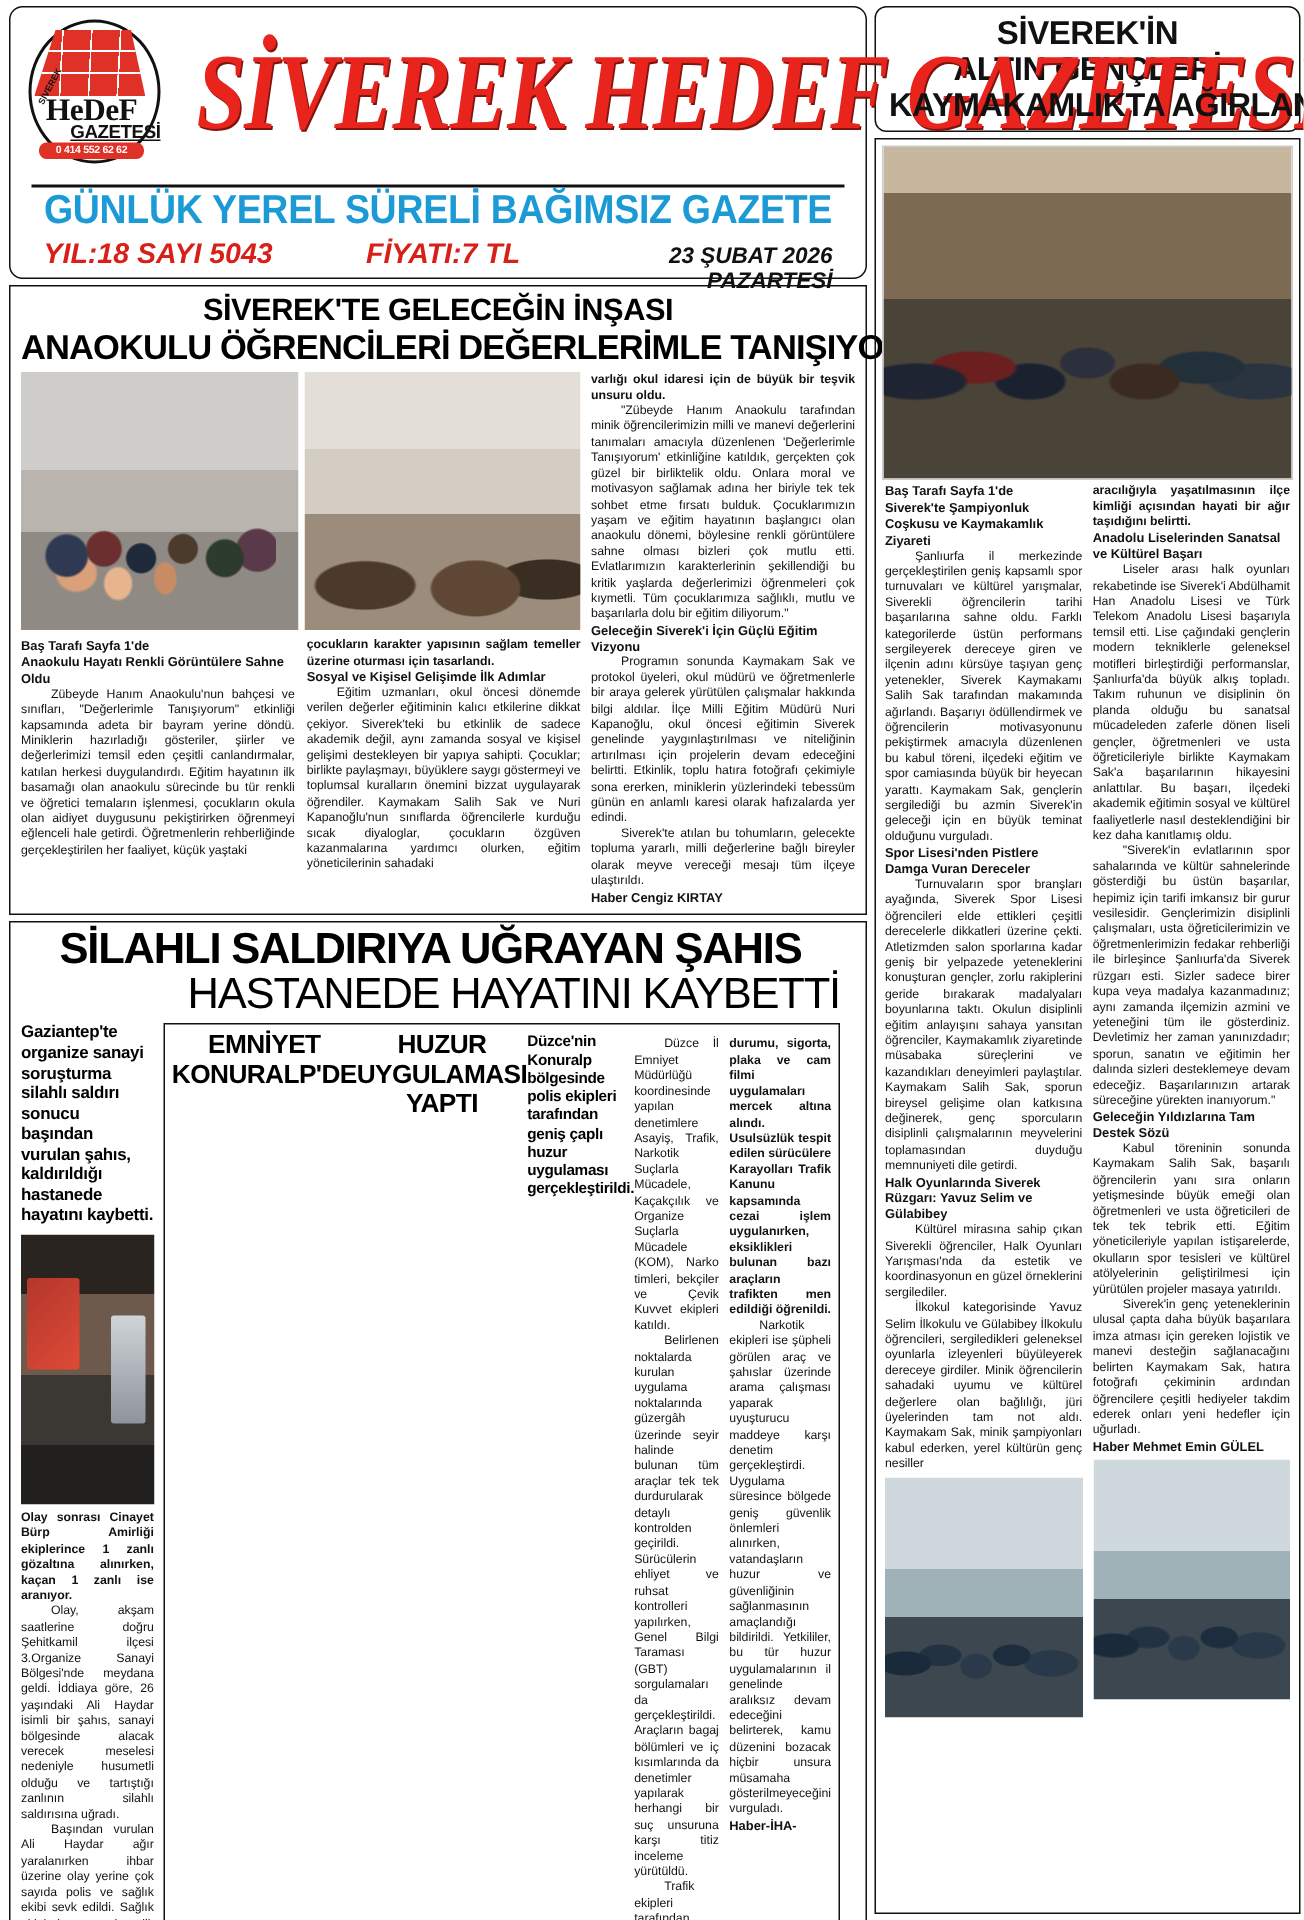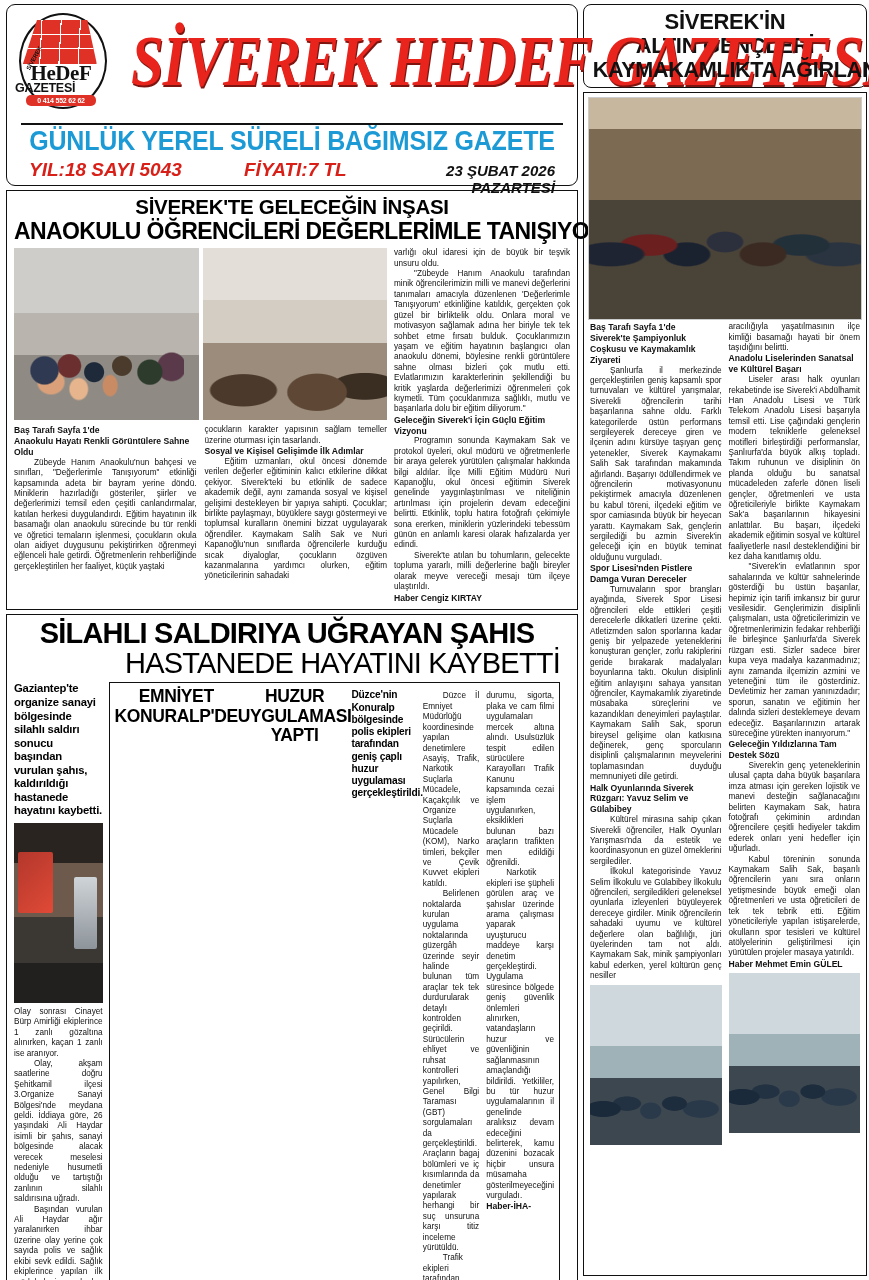--- a/index.html
+++ b/index.html
@@ -56,8 +56,8 @@
     color: #111; letter-spacing: -0.4px;
   }
   .logo-gaz {
-    position: absolute; left: 0; top: 70px; width: 92px; text-align: left;
-    font-weight: bold; font-size: 12.5px; color: #111; letter-spacing: -0.3px;
+    position: absolute; left: 0; top: 70px; width: 92px; text-align: right;
+    font-weight: bold; font-size: 12.5px; color: #111; letter-spacing: -0.3px; text-decoration: underline;
   }
   .logo-phone {
     position: absolute; left: 11px; top: 84px; width: 70px; height: 11px;

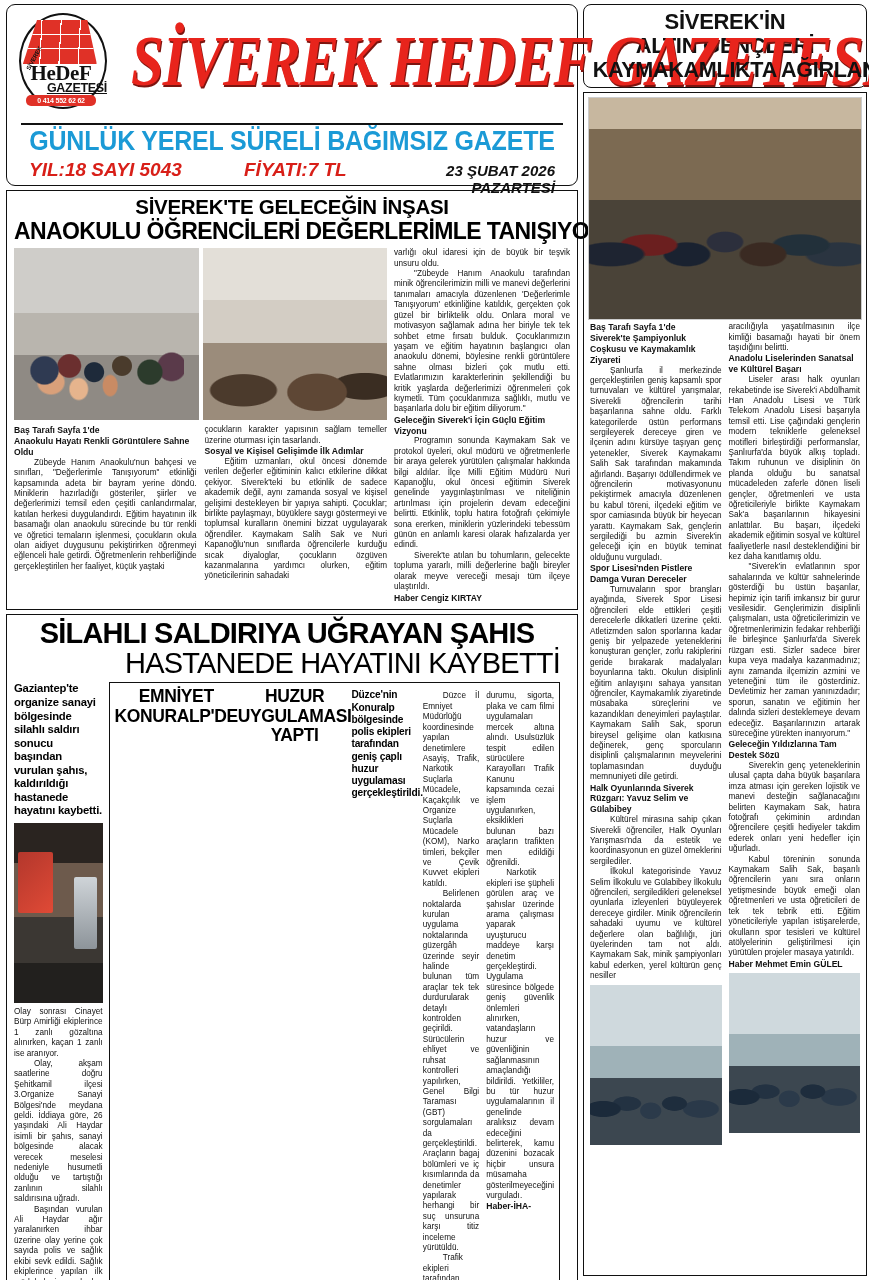--- a/index.html
+++ b/index.html
@@ -122,7 +122,7 @@
   
   .bt { font-size: 8.2px; line-height: 1.27; color: #111; text-align: justify; }
   .bt p { margin-bottom: 0; text-indent: 20px; }
-  .bt p.noind { text-indent: 0; }
+  .bt p.noind { text-indent: 0; font-weight: bold; }
   .bh { font-size: 8.6px; font-weight: bold; line-height: 1.26; color: #111; }
 
   

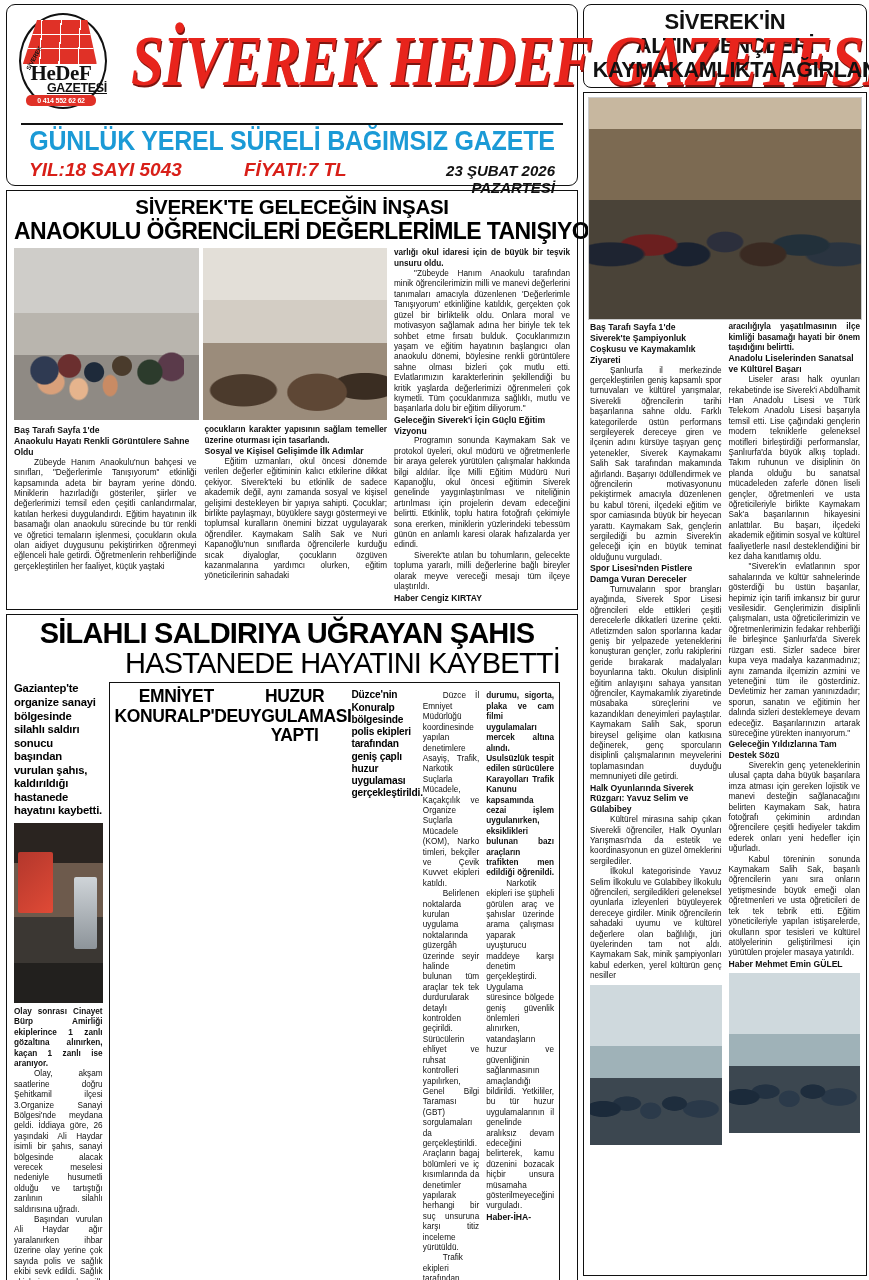--- a/index.html
+++ b/index.html
@@ -410,7 +410,7 @@
         </div>
         <div class="r-c">
           <div class="bt">
-              <p class="noind">aracılığıyla yaşatılmasının ilçe kimliği basamağı hayati bir önem taşıdığını belirtti.</p>
+              <p class="noind">aracılığıyla yaşatılmasının ilçe kimliği açısından hayati bir ağır taşıdığını belirtti.</p>
             </div>
           <div class="bh">Anadolu Liselerinden Sanatsal ve Kültürel Başarı</div>
           <div class="bt">

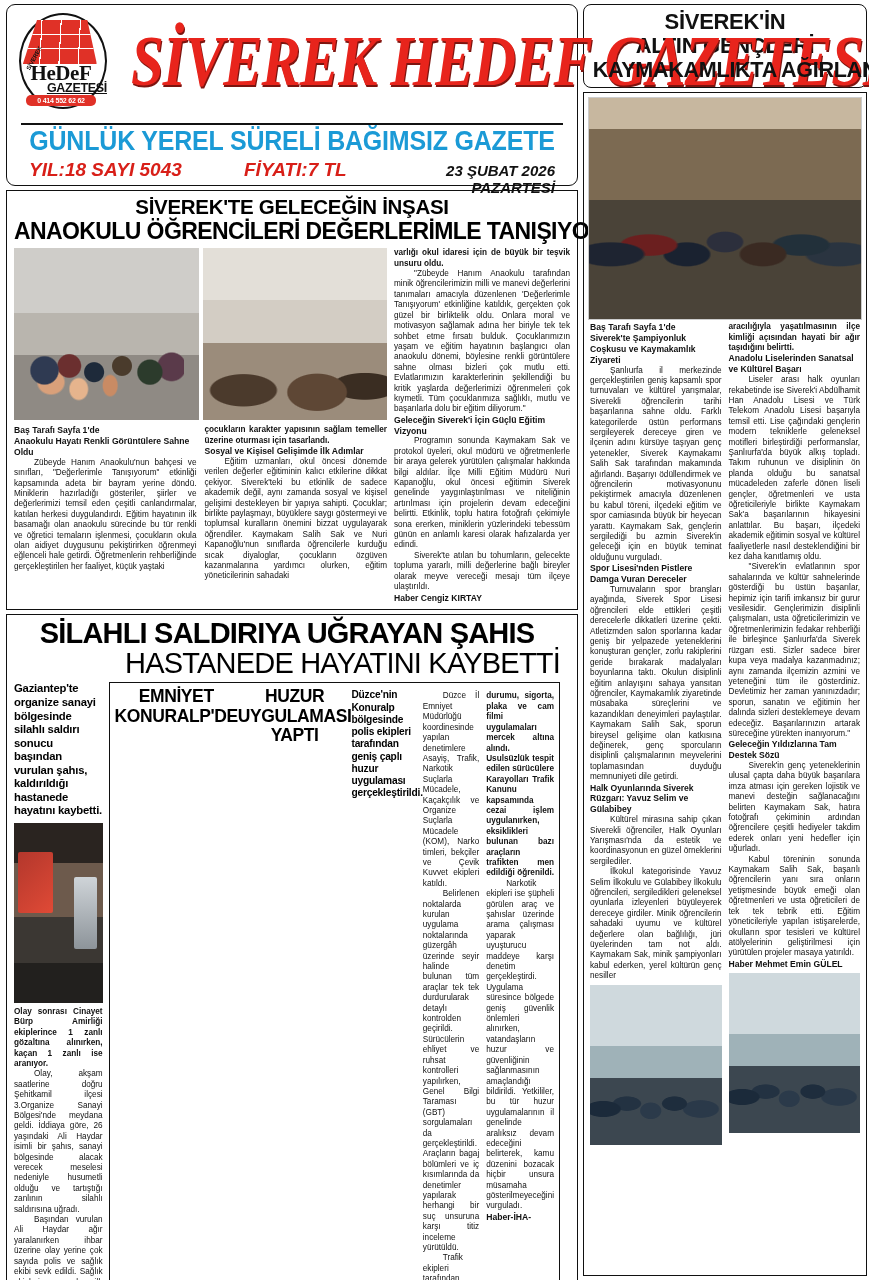--- a/index.html
+++ b/index.html
@@ -320,7 +320,7 @@
       <div class="a2-h2">HASTANEDE HAYATINI KAYBETTİ</div>
       <div class="a2-row">
         <div class="a2-left">
-          <div class="a2-lead">Gaziantep'te organize sanayi bölgesinde silahlı saldırı sonucu başından vurulan şahıs, kaldırıldığı hastanede hayatını kaybetti.</div>
+          <div class="a2-lead">Gaziantep'te organize sanayi soruşturma silahlı saldırı sonucu başından vurulan şahıs, kaldırıldığı hastanede hayatını kaybetti.</div>
           <div class="a2-photo">
               <div class="pimg p-hosp"></div>
             </div>

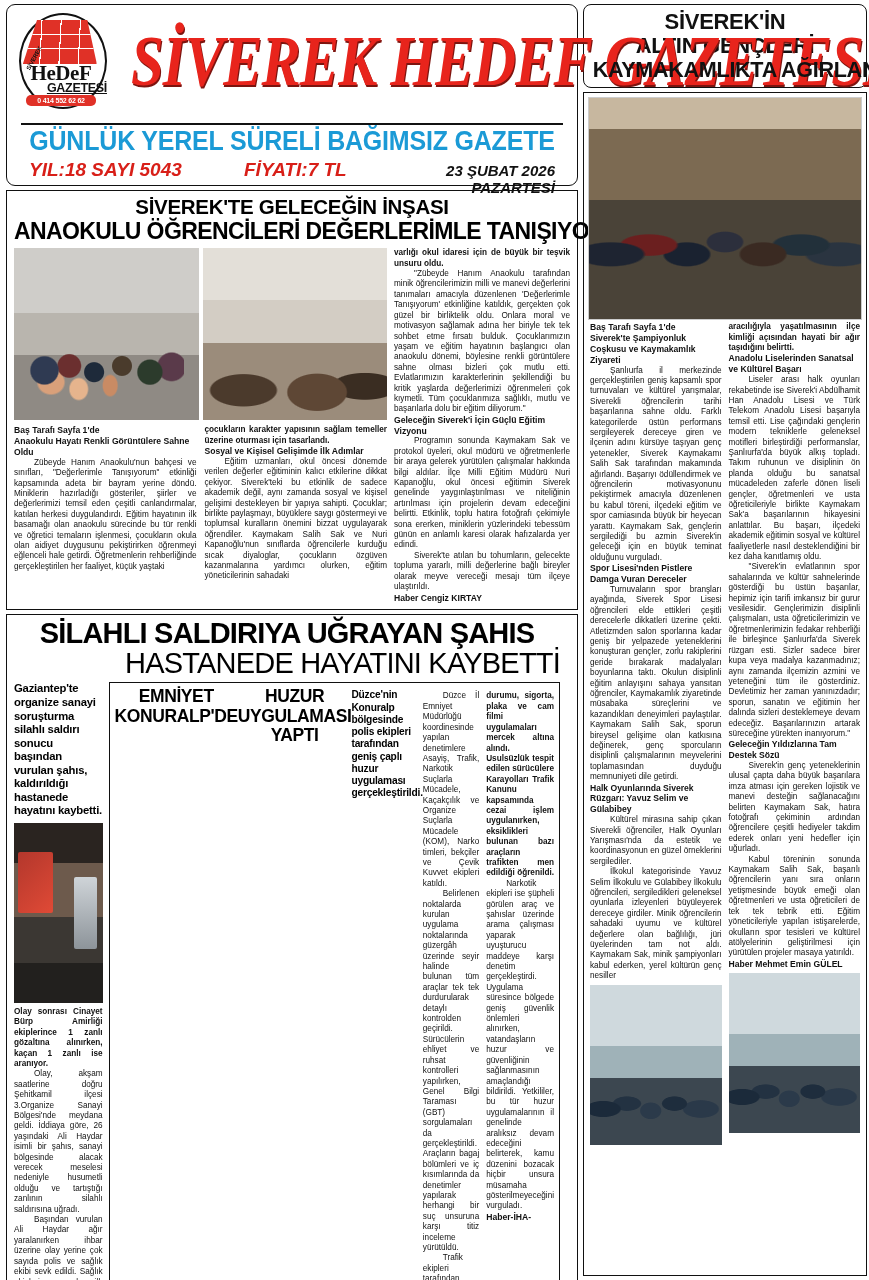--- a/index.html
+++ b/index.html
@@ -421,10 +421,10 @@
             </div>
           <div class="bh">Geleceğin Yıldızlarına Tam Destek Sözü</div>
           <div class="bt">
+              <p>Kabul töreninin sonunda Kaymakam Salih Sak, başarılı öğrencilerin yanı sıra onların yetişmesinde büyük emeği olan öğretmenleri ve usta öğreticileri de tek tek tebrik etti. Eğitim yöneticileriyle yapılan istişarelerde, okulların spor tesisleri ve kültürel atölyelerinin geliştirilmesi için yürütülen projeler masaya yatırıldı.</p>
+            </div>
+          <div class="bt">
               <p>Siverek'in genç yeteneklerinin ulusal çapta daha büyük başarılara imza atması için gereken lojistik ve manevi desteğin sağlanacağını belirten Kaymakam Sak, hatıra fotoğrafı çekiminin ardından öğrencilere çeşitli hediyeler takdim ederek onları yeni hedefler için uğurladı.</p>
-            </div>
-          <div class="bt">
-              <p>Kabul töreninin sonunda Kaymakam Salih Sak, başarılı öğrencilerin yanı sıra onların yetişmesinde büyük emeği olan öğretmenleri ve usta öğreticileri de tek tek tebrik etti. Eğitim yöneticileriyle yapılan istişarelerde, okulların spor tesisleri ve kültürel atölyelerinin geliştirilmesi için yürütülen projeler masaya yatırıldı.</p>
             </div>
           <div class="bh">Haber Mehmet Emin GÜLEL</div>
           <div class="r-photo2">

